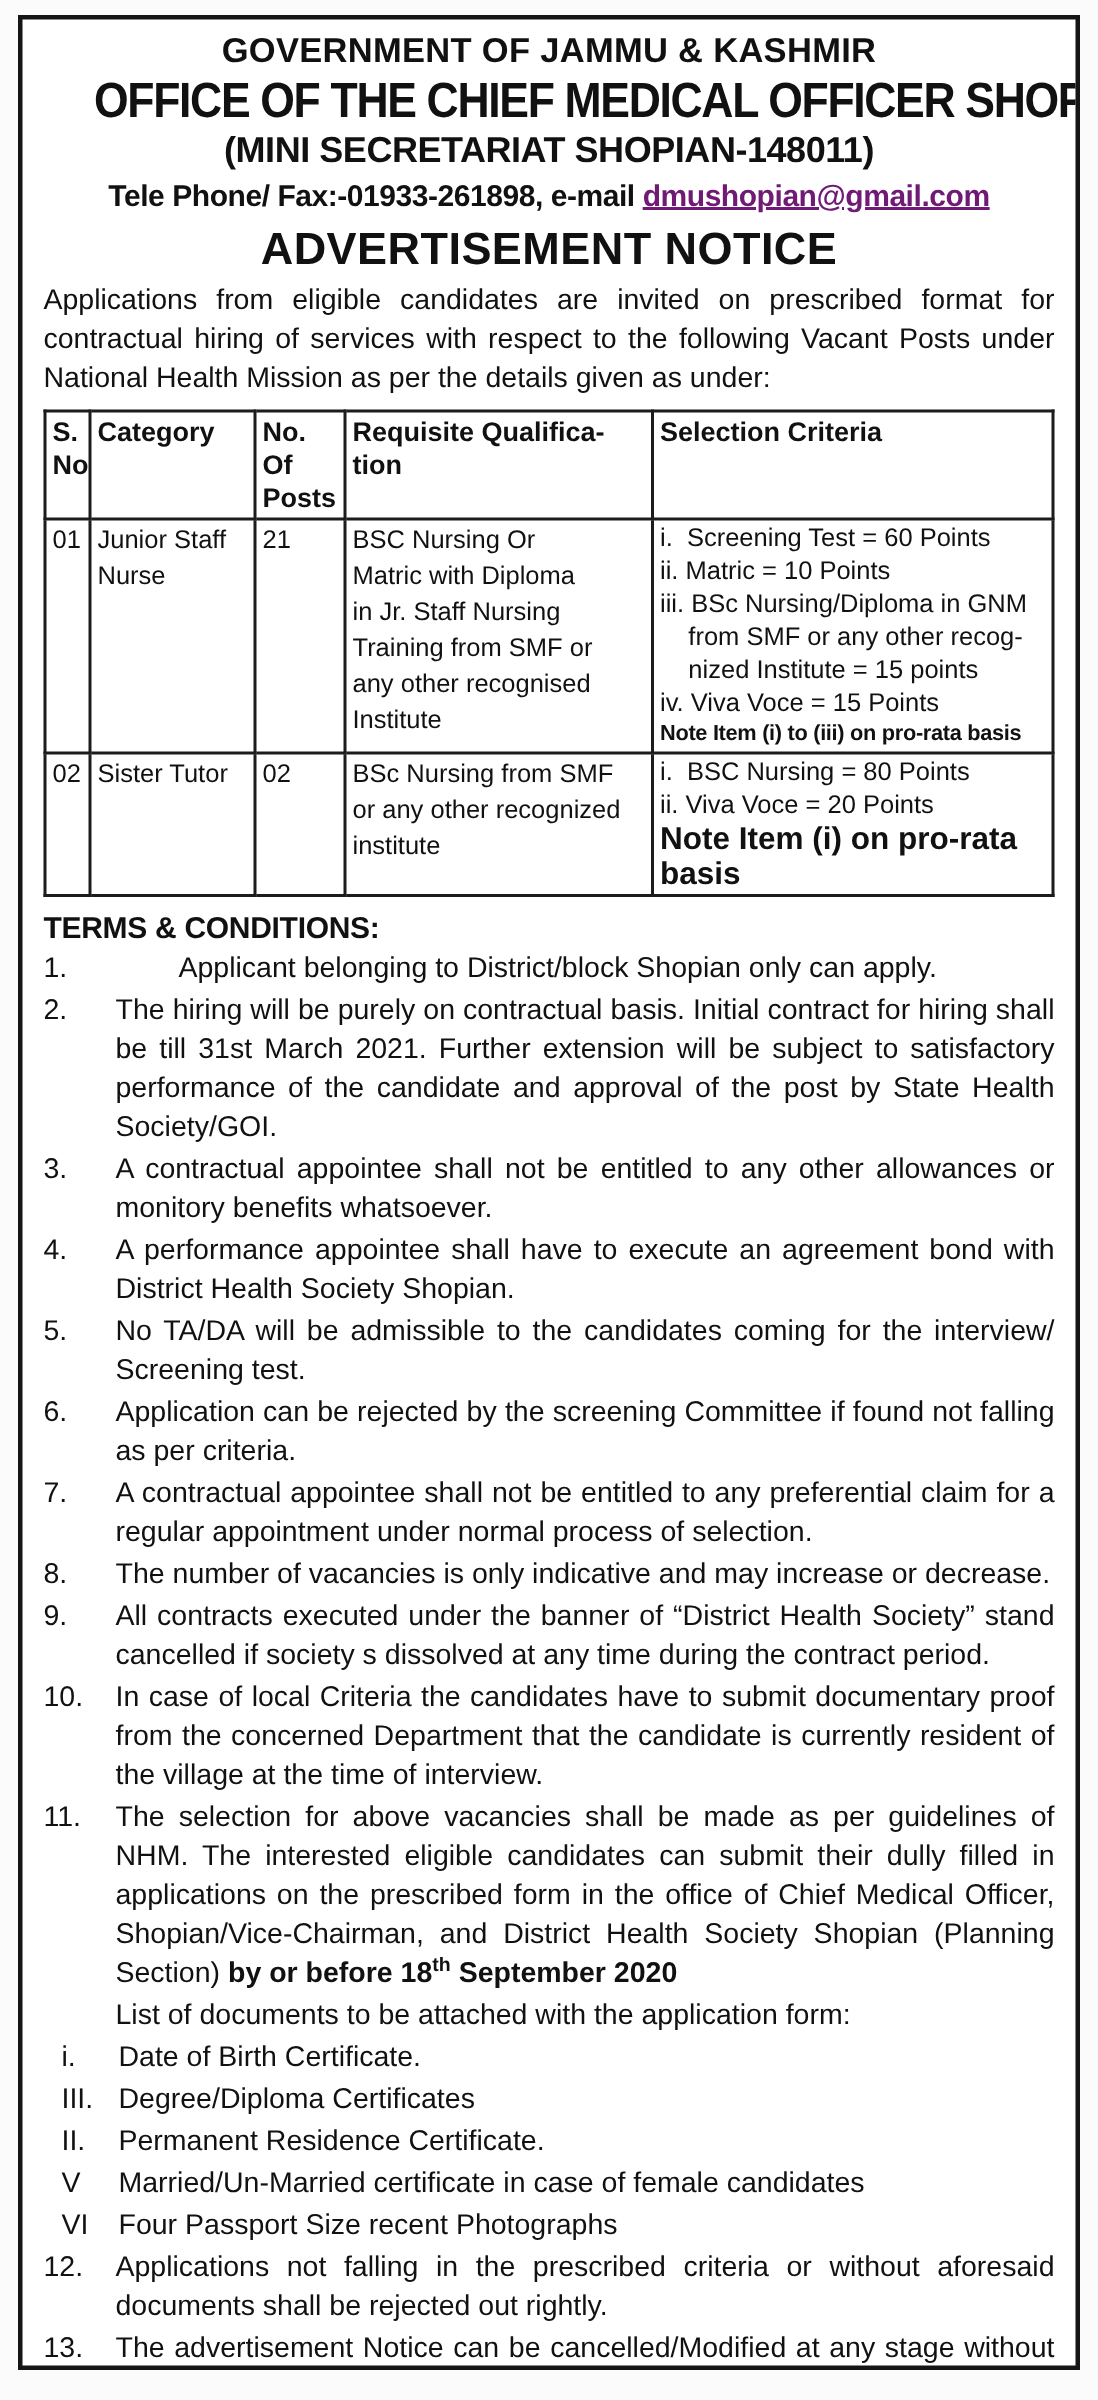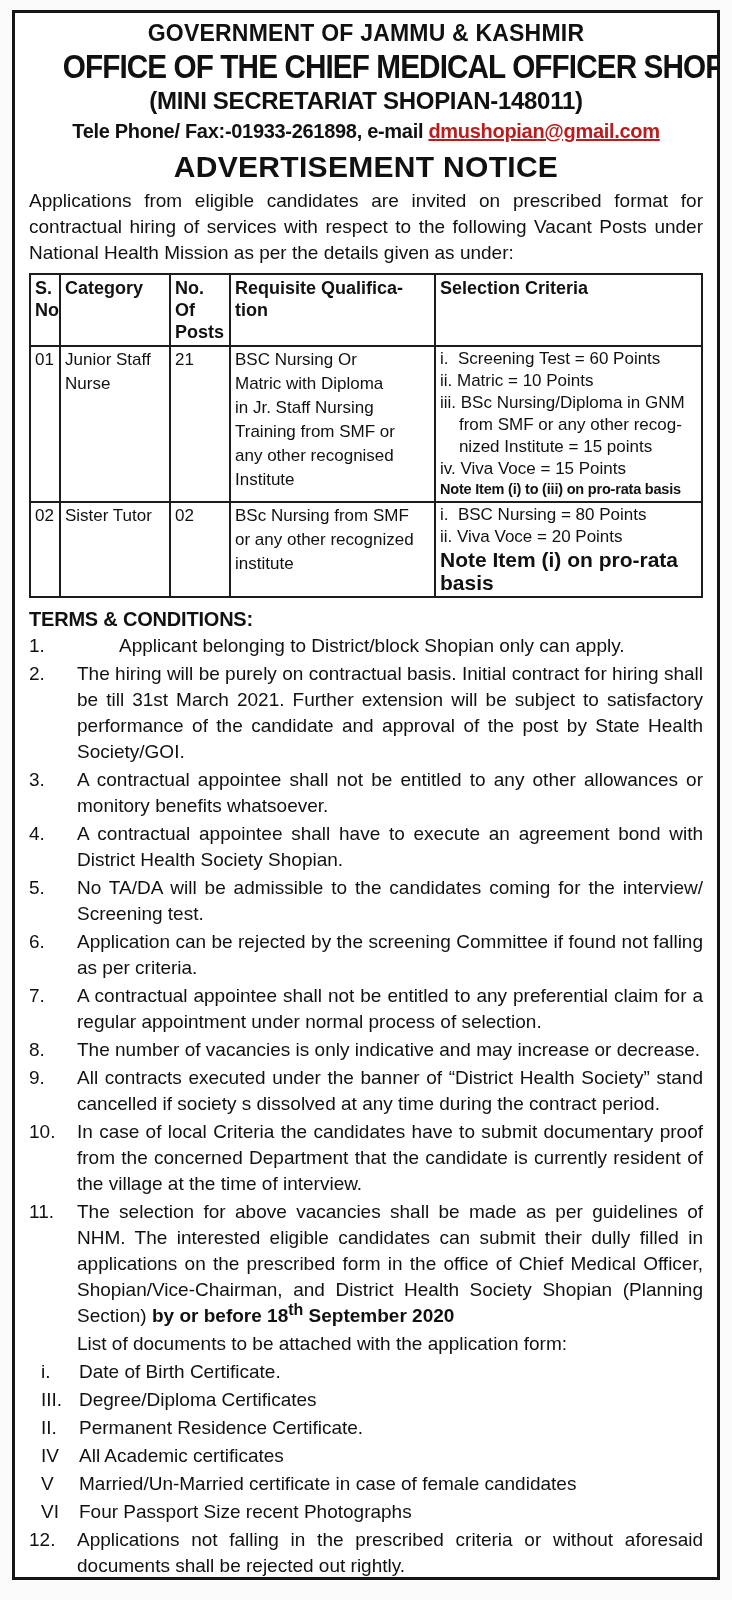--- a/index.html
+++ b/index.html
@@ -28,7 +28,7 @@
   }
   .mini{ text-align:center;font-weight:bold;font-size:24px;line-height:28px;margin-top:1px;letter-spacing:-.3px;}
   .tele{ text-align:center;font-weight:bold;font-size:20px;line-height:24px;margin-top:4px;letter-spacing:-.3px;}
-  .email{ text-decoration:underline;color:#b91c1c;}
+  .email{ text-decoration:underline;color:#701a75;}
   .adnotice{ text-align:center;font-weight:bold;font-size:30px;line-height:34px;margin-top:7px;letter-spacing:.3px;}
   .intro{ font-size:19px;line-height:26px;text-align:justify;margin-top:4px;}
   

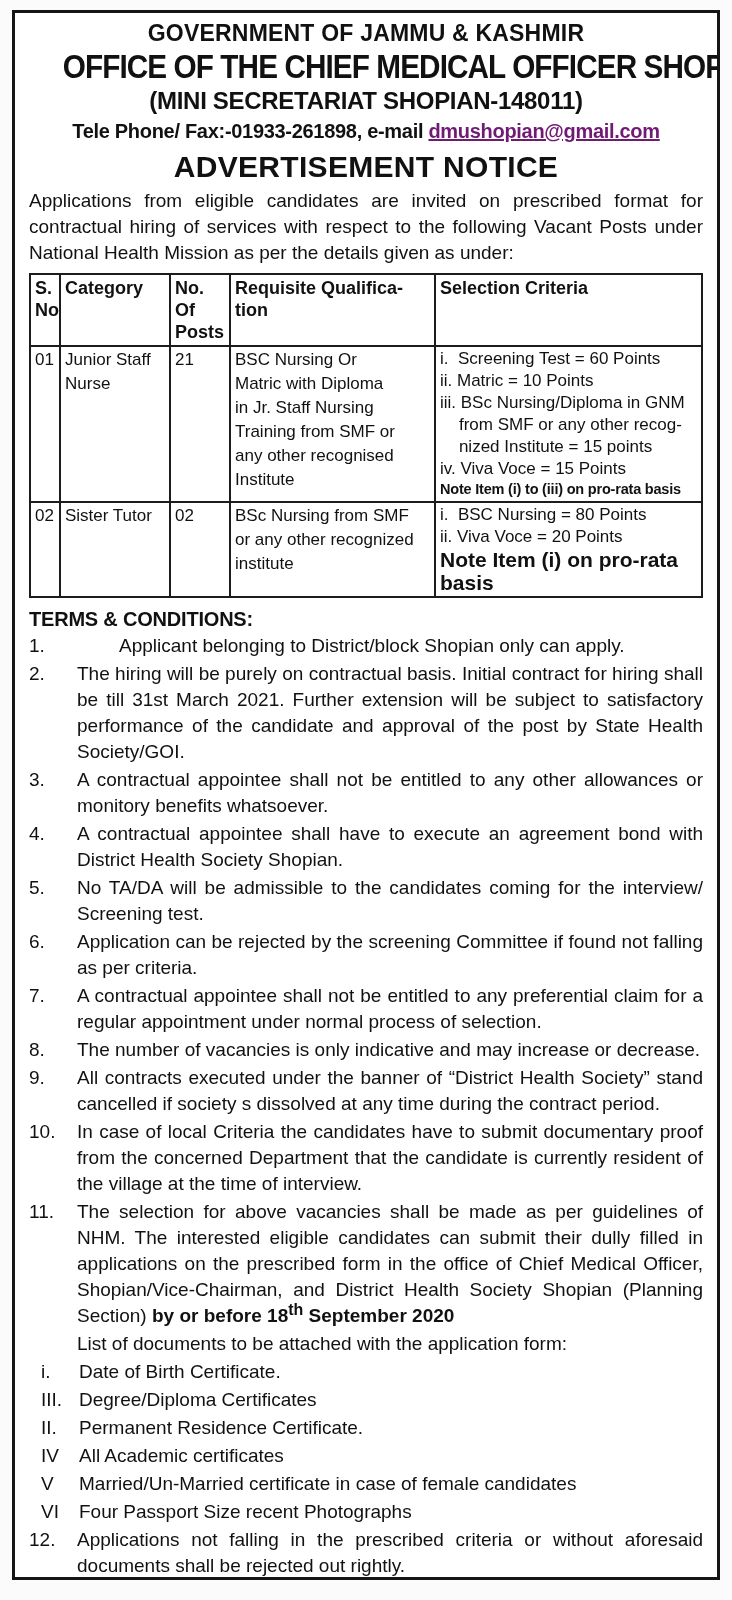--- a/index.html
+++ b/index.html
@@ -158,7 +158,7 @@
       </div>
     <div class="term">
         <span class="num">4.</span>
-        <span class="txt">A contractual appointee shall have to execute an agreement bond with District Health Society Shopian.</span>
+        <span class="txt">A performance appointee shall have to execute an agreement bond with District Health Society Shopian.</span>
       </div>
     <div class="term">
         <span class="num">5.</span>

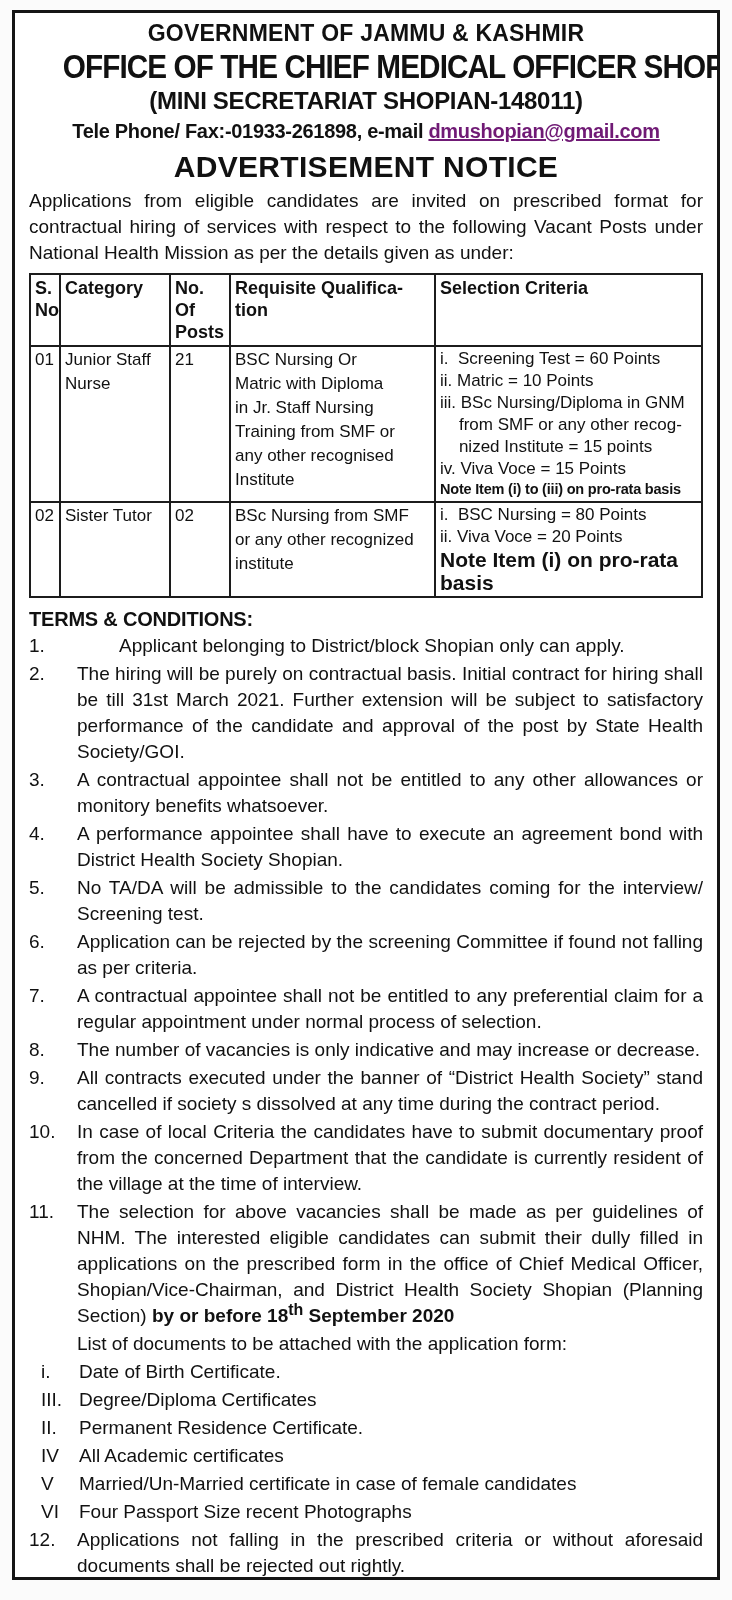--- a/index.html
+++ b/index.html
@@ -55,7 +55,7 @@
   .term .txt.noj{ text-align:left;}
   .t1{ text-indent:42px;}
   .doc{ display:grid;grid-template-columns:38px 1fr;font-size:19px;line-height:26px;margin-left:12px;margin-top:2px;}
-  sup{ font-size:16px;vertical-align:super;line-height:0;}
+  sup{ font-size:13px;vertical-align:super;line-height:0;}
   
   .watermark{
     position:absolute;left:22px;top:308px;width:688px;

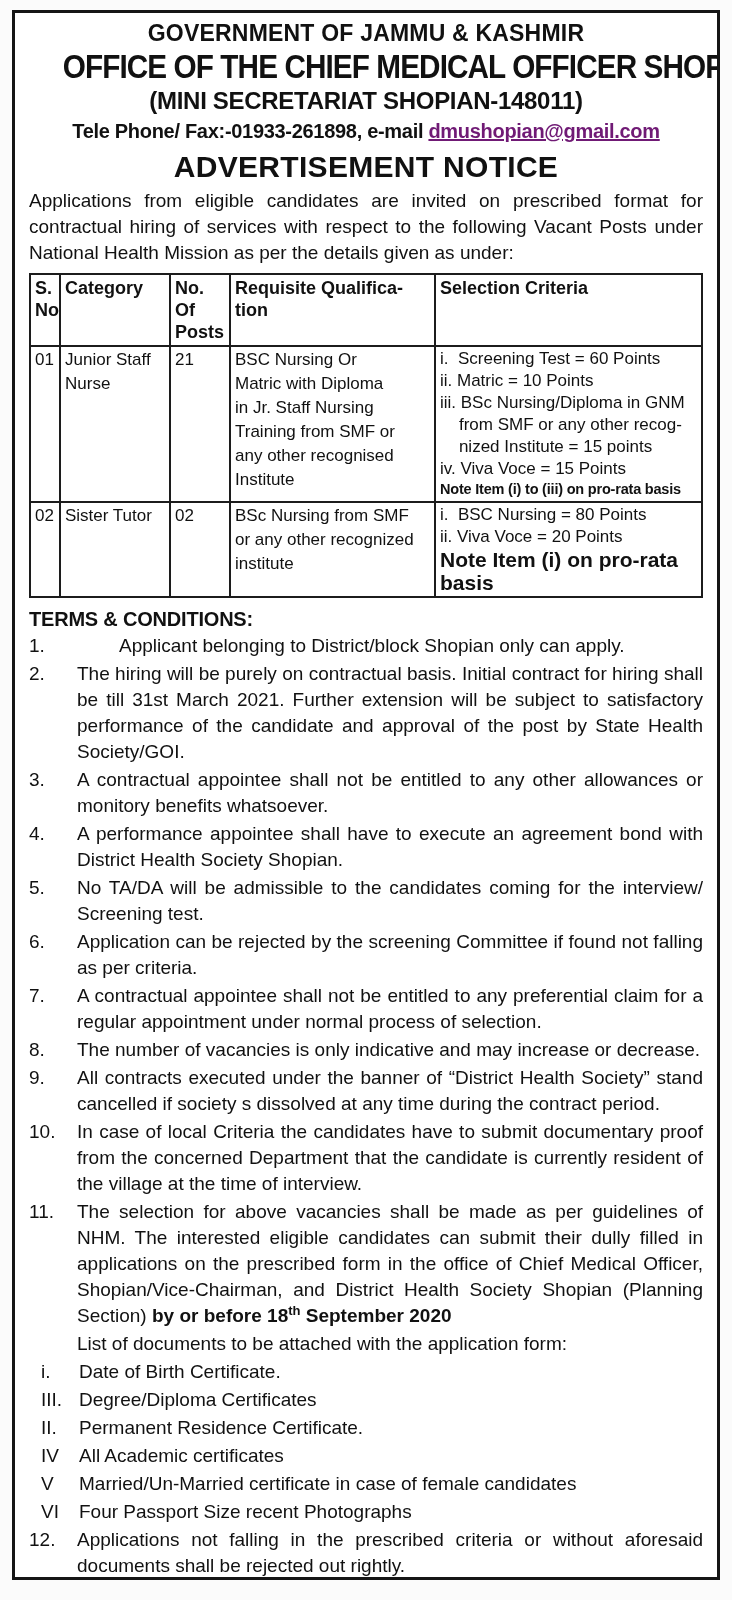--- a/index.html
+++ b/index.html
@@ -208,10 +208,6 @@
         <span class="txt">Permanent Residence Certificate.</span>
       </div>
     <div class="doc">
-        <span class="num">IV</span>
-        <span class="txt">All Academic certificates</span>
-      </div>
-    <div class="doc">
         <span class="num">V</span>
         <span class="txt">Married/Un-Married certificate in case of female candidates</span>
       </div>

